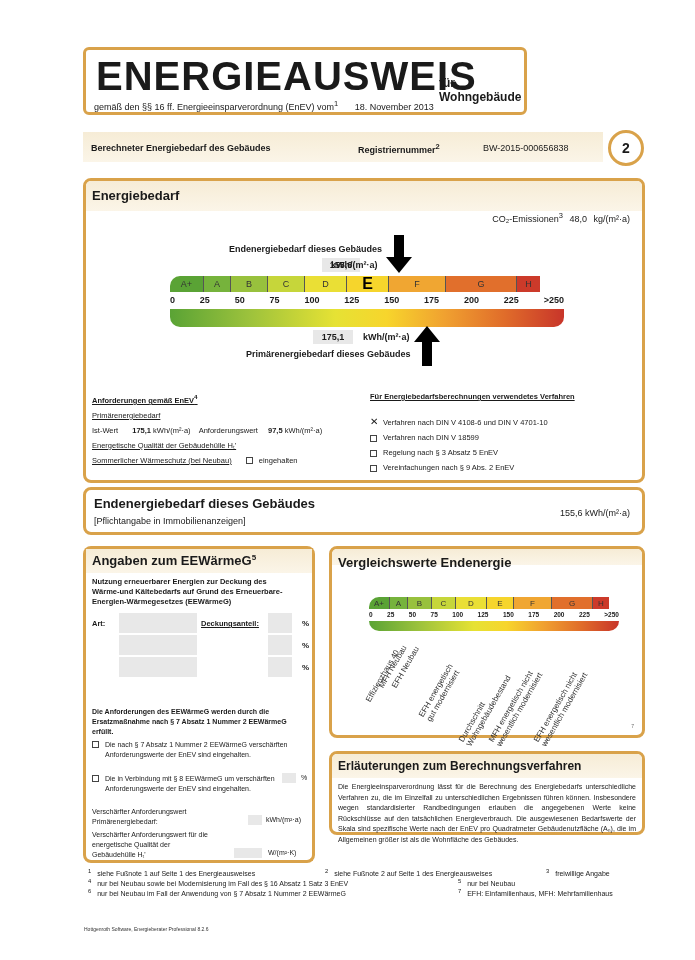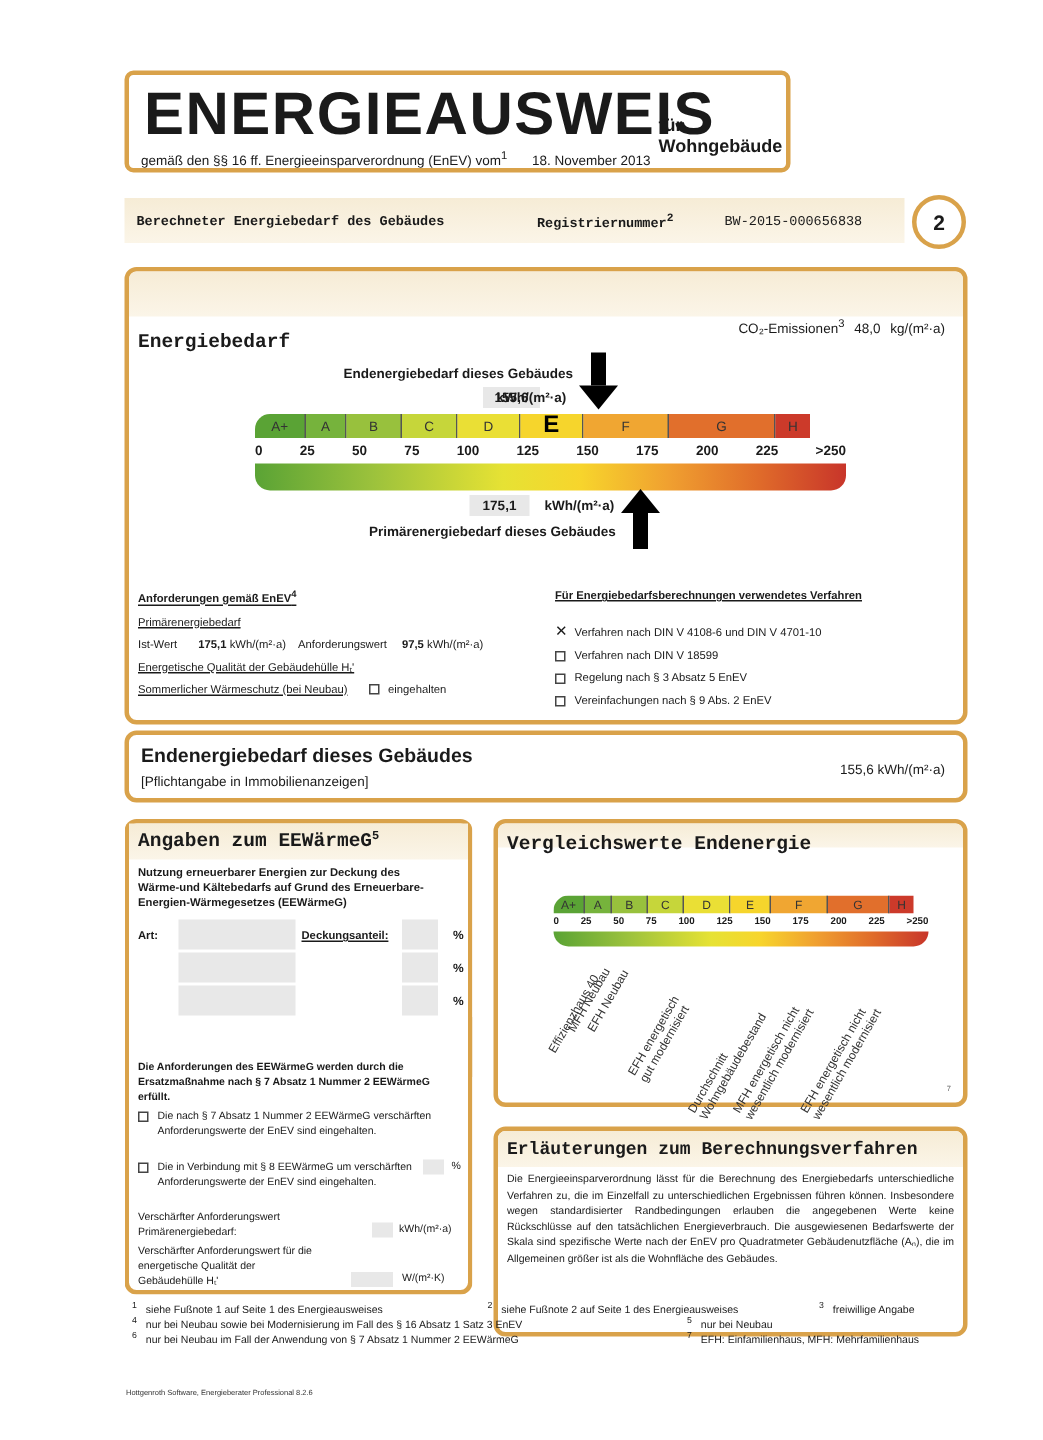--- a/index.html
+++ b/index.html
@@ -6,7 +6,7 @@
   body { width: 695px; height: 960px; background: #fff; font-family: "Liberation Sans", sans-serif; color: #1a1a1a; position: relative; overflow: hidden; }
   .abs { position: absolute; }
   .box { position: absolute; border: 3px solid #d9a24a; border-radius: 8px; background: #fff; }
-  .hdrband { background: linear-gradient(to bottom, #f6ecd6, #fbf5e8); font-family: Liberation Mono, monospace; }
+  .hdrband { background: linear-gradient(to bottom, #f6ecd6, #fbf5e8); }
   .title-main { font-size: 40px; font-weight: bold; letter-spacing: 1px; }
   .sm { font-size: 9px; }
   .xs { font-size: 7.5px; }

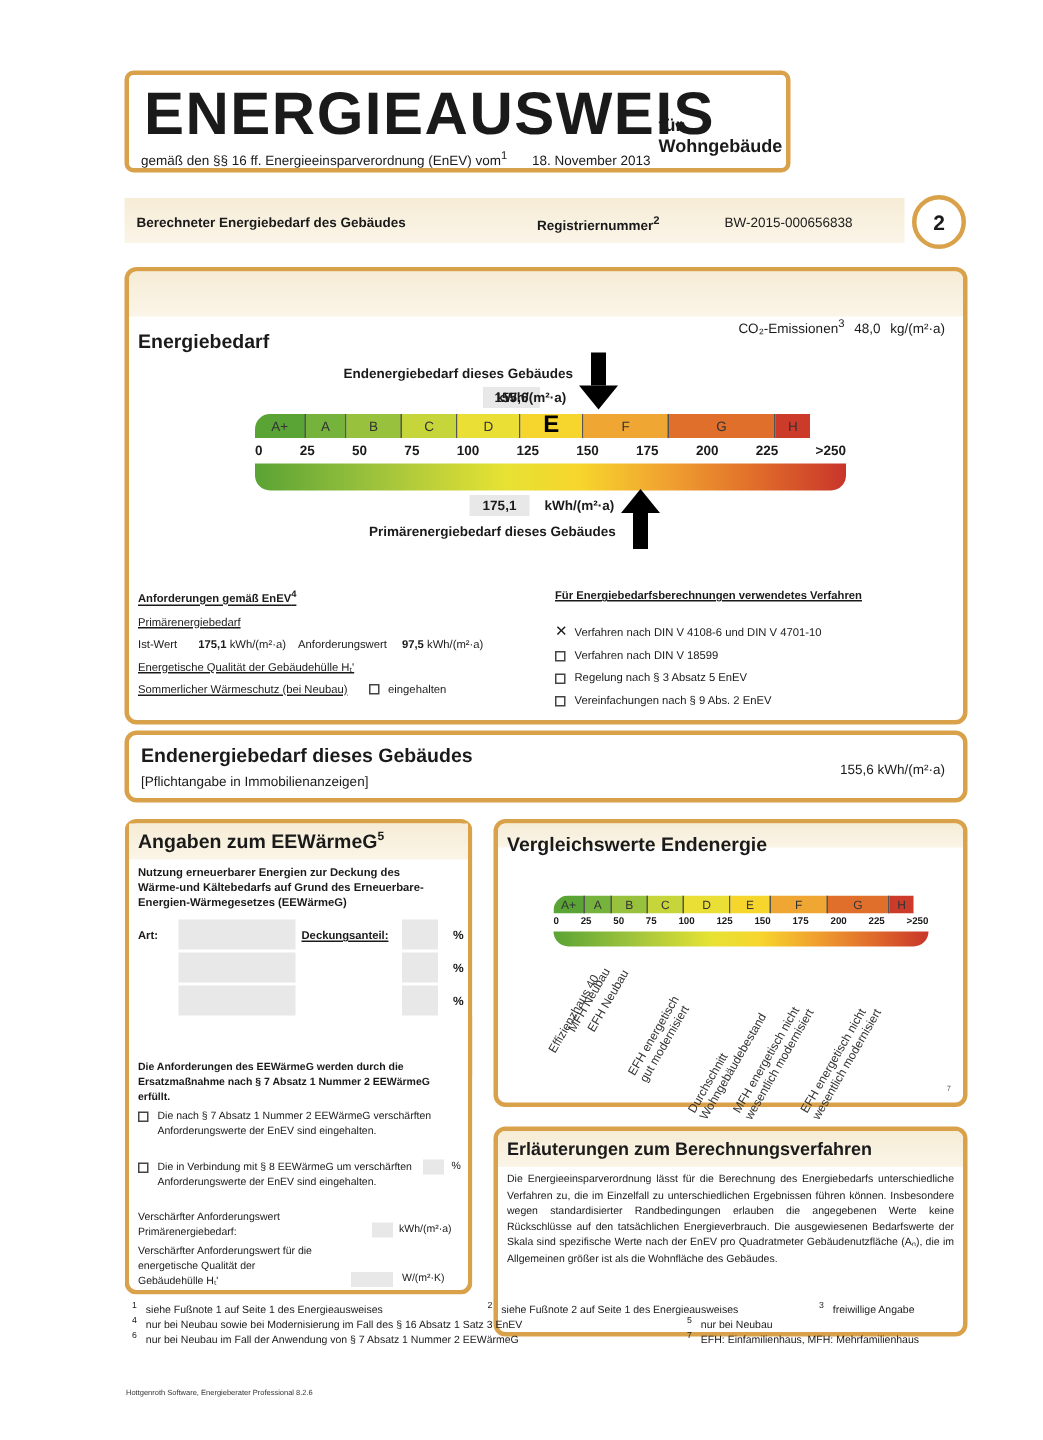--- a/index.html
+++ b/index.html
@@ -45,7 +45,7 @@
 
 <div class="box" style="left:83px;top:178px;width:562px;height:305px;">
   <div class="hdrband" style="height:30px;border-radius:5px 5px 0 0;">
-      <span class="abs b" style="left:6px;top:7px;font-size:13px;margin-top:32px;">Energiebedarf</span>
+      <span class="abs b" style="left:6px;top:7px;font-size:13px;">Energiebedarf</span>
     </div>
   <div class="abs sm" style="right:12px;top:30px;">
     <span>CO₂-Emissionen</span><sup class="xs">3</sup>

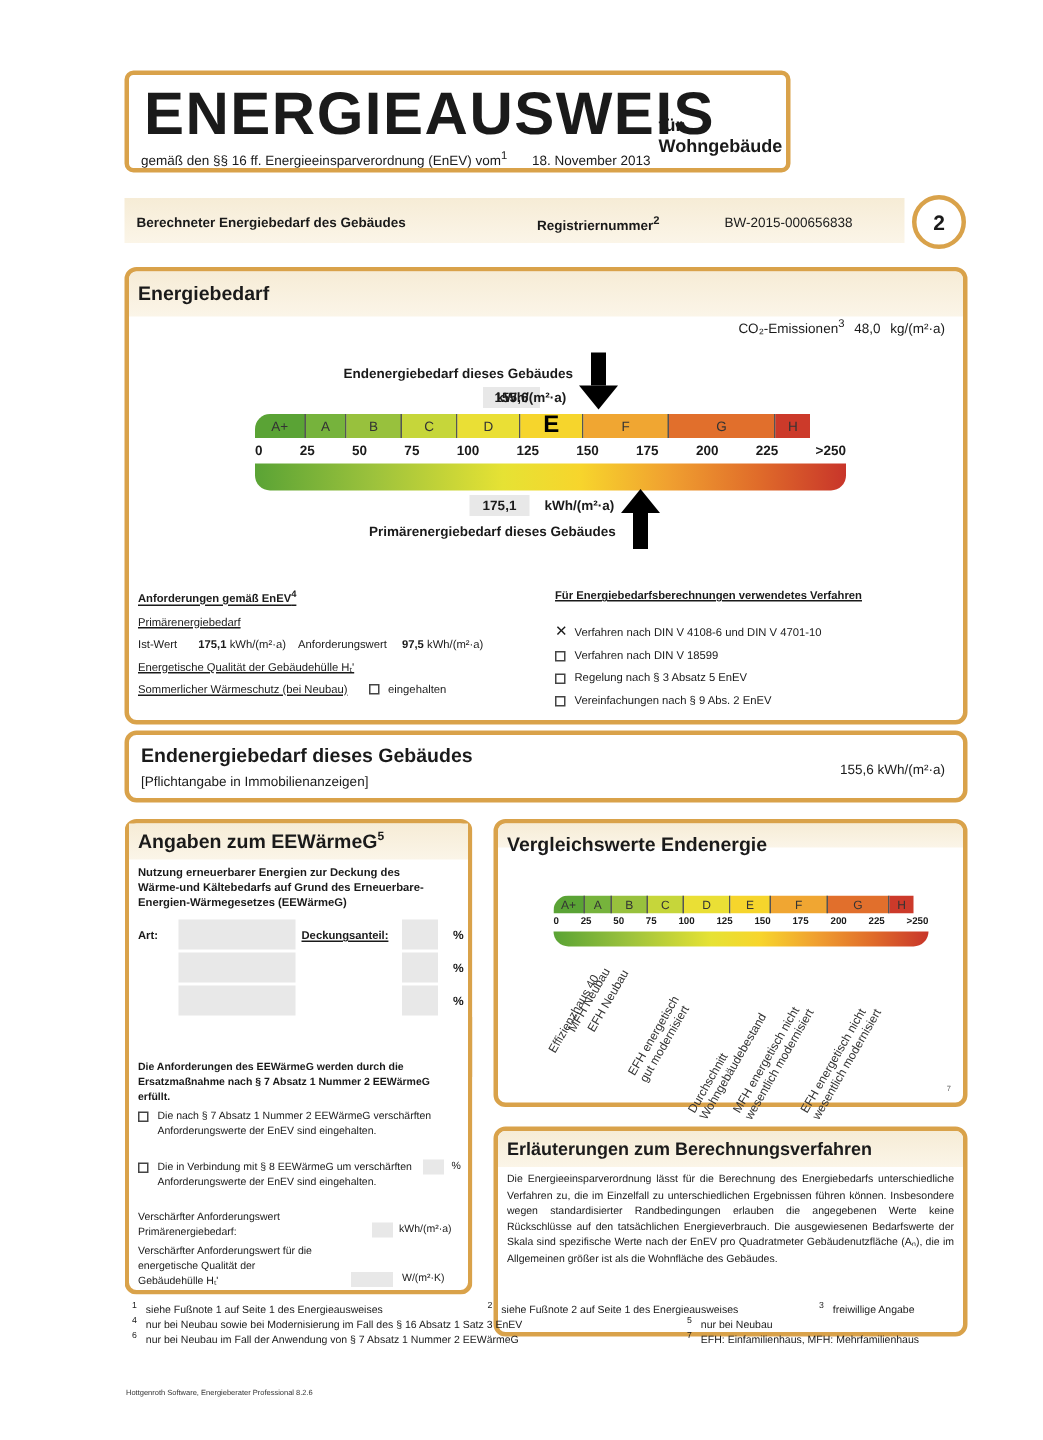--- a/index.html
+++ b/index.html
@@ -206,7 +206,7 @@
   <div class="abs" style="right:8px;bottom:6px;font-size:5px;color:#666;">7</div>
 </div>
 
-<div class="box" style="left:329px;top:751px;width:316px;height:140px;">
+<div class="box" style="left:329px;top:751px;width:316px;height:84px;">
   <div class="hdrband" style="height:24px;border-radius:5px 5px 0 0;">
       <span class="abs b" style="left:6px;top:5px;font-size:12px;">Erläuterungen zum Berechnungsverfahren</span>
     </div>

